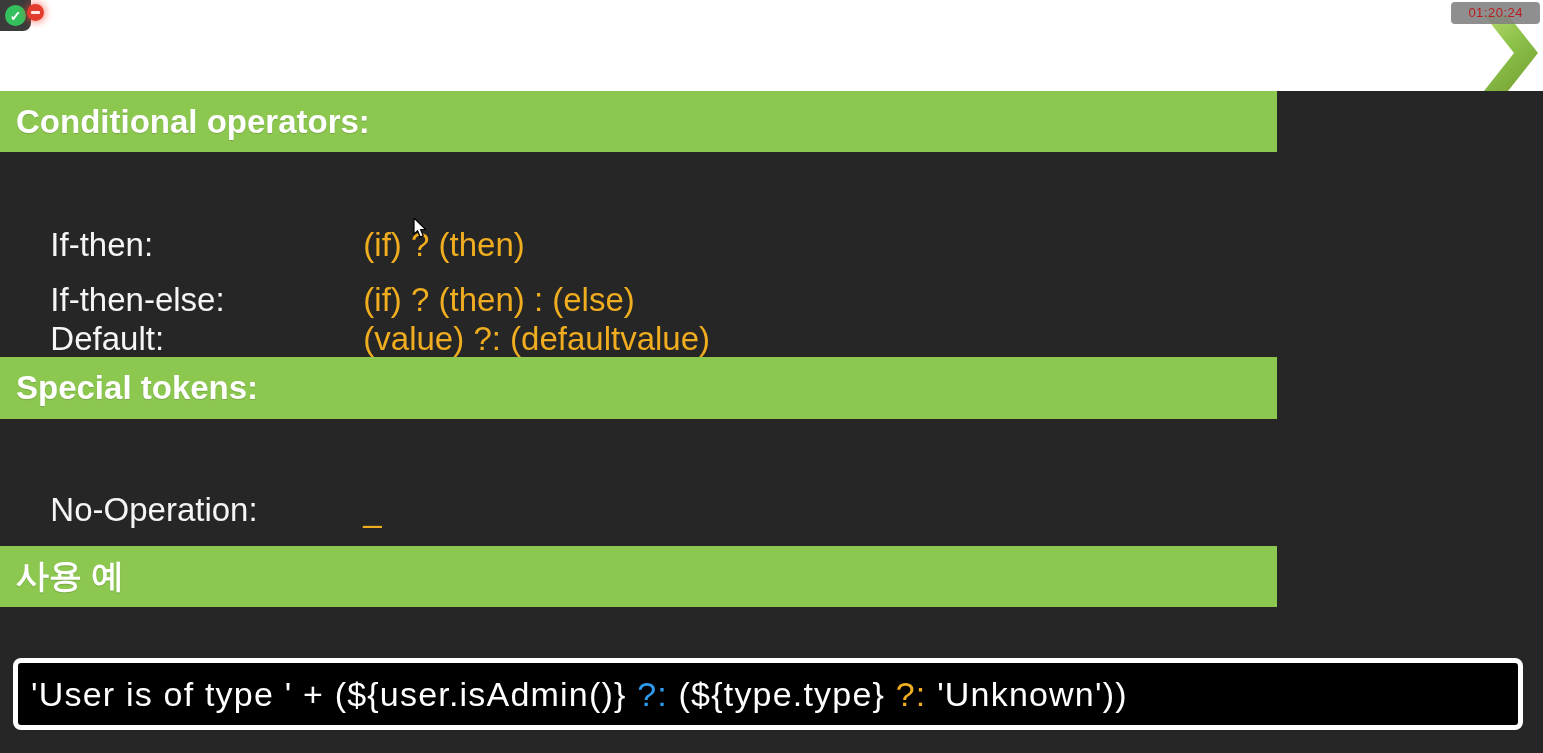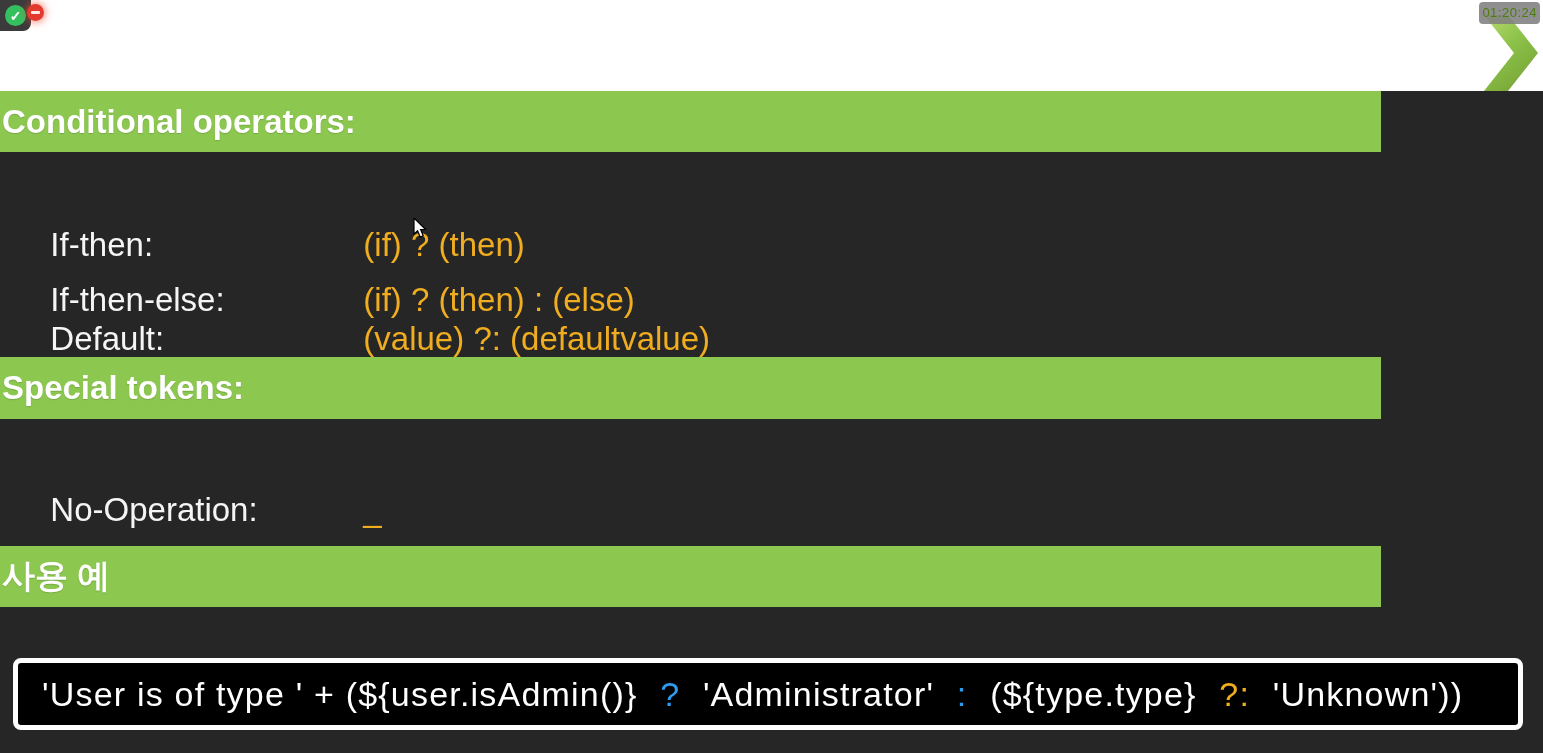--- a/index.html
+++ b/index.html
@@ -41,8 +41,8 @@
 
   .timestamp-badge {
     position:absolute; right:3px; top:2px; z-index:3;
-    background:rgba(128,128,128,0.88); color:#4d7c0f;
-    font-size:13px; padding:3px 3px 4px; border-radius:4px;
+    background:rgba(128,128,128,0.88); color:#b91c1c;
+    font-size:13px; padding:3px 17px 4px; border-radius:4px;
     letter-spacing:0.5px;
   }
   .next-chevron { position:absolute; right:3px; top:15px; z-index:2; }

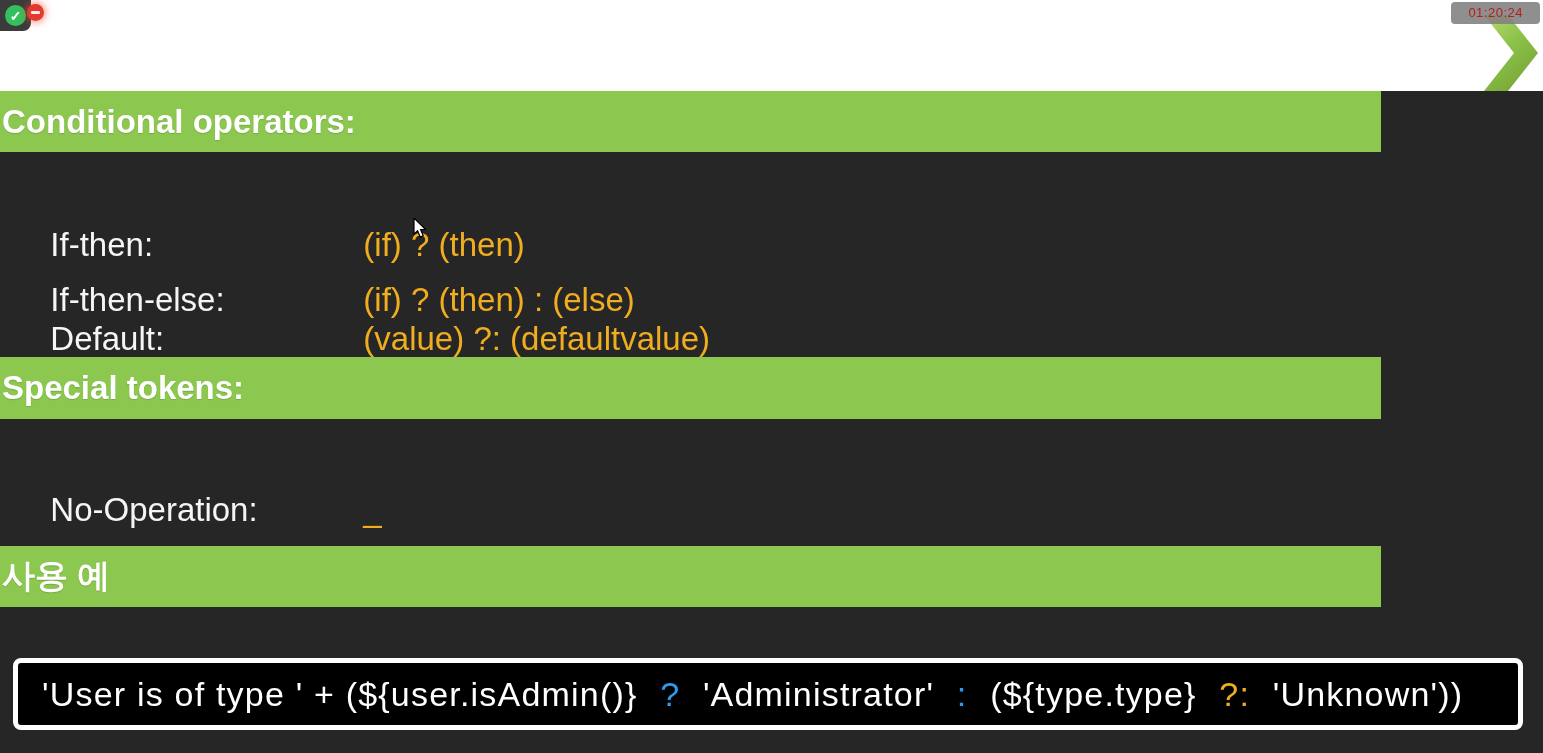--- a/index.html
+++ b/index.html
@@ -49,10 +49,10 @@
 
   
   .banner {
-    position:absolute; left:0; width:1381px;
+    position:absolute; left:0; width:1277px;
     background:#8cc750; color:#ffffff;
     font-size:33px; font-weight:bold;
-    padding-left:2px;
+    padding-left:16px;
     display:flex; align-items:center;
     text-shadow:0 1px 1px rgba(0,0,0,0.15);
   }

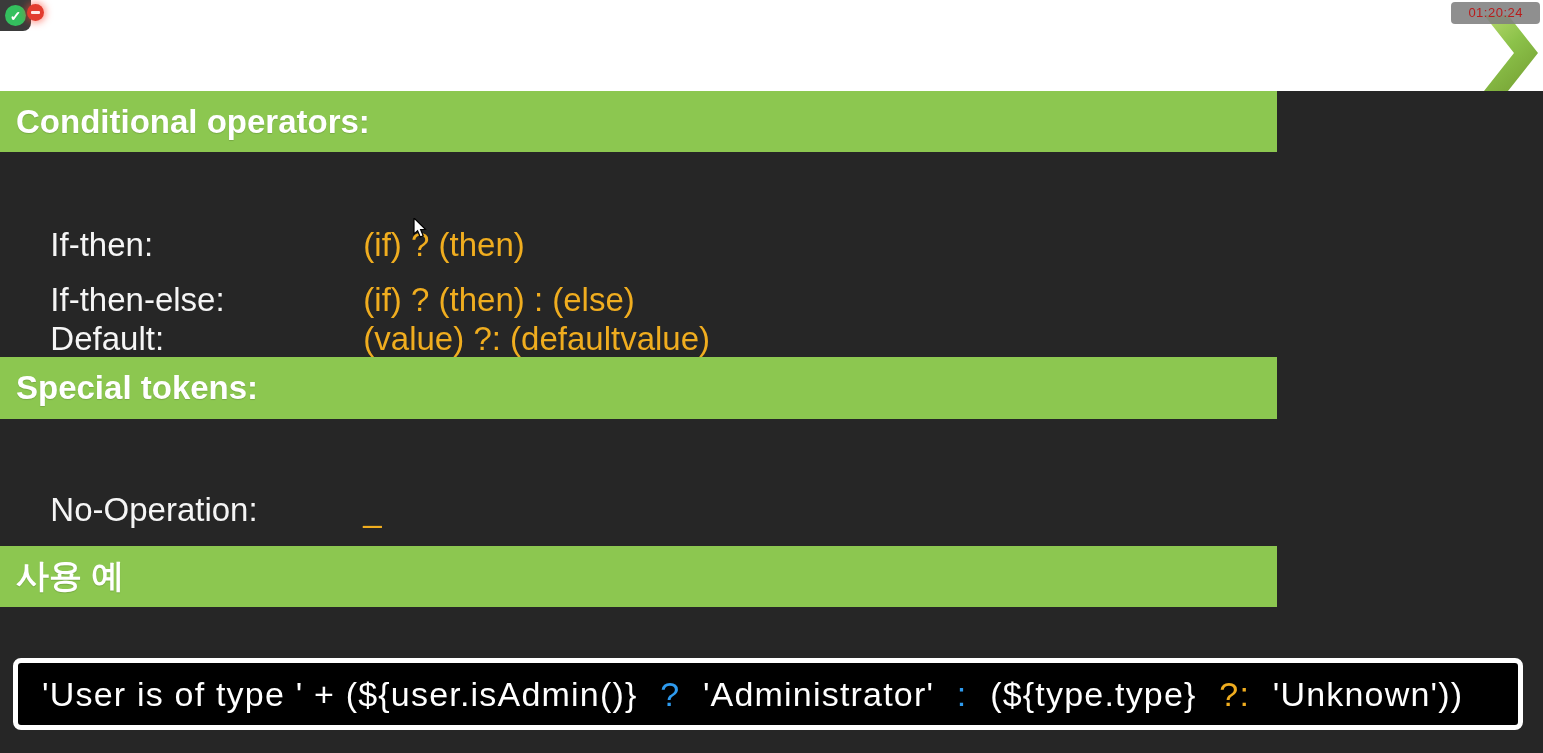--- a/index.html
+++ b/index.html
@@ -77,9 +77,9 @@
   .code-box {
     position:absolute; left:13px; top:658px; width:1510px; height:72px;
     background:#000000; border:5px solid #ffffff; border-radius:8px;
-    display:flex; align-items:center; padding-left:24px;
+    display:flex; align-items:center; padding-left:13px;
     font-size:34px; font-weight:300; color:#ffffff;
-    white-space:pre; letter-spacing:1.2px; overflow:hidden;gap:12px;
+    white-space:pre; letter-spacing:1.2px; overflow:hidden;
   }
   .seg-blue   { color:#2e9bef; }
   .seg-orange { color:#f0ad1f; }

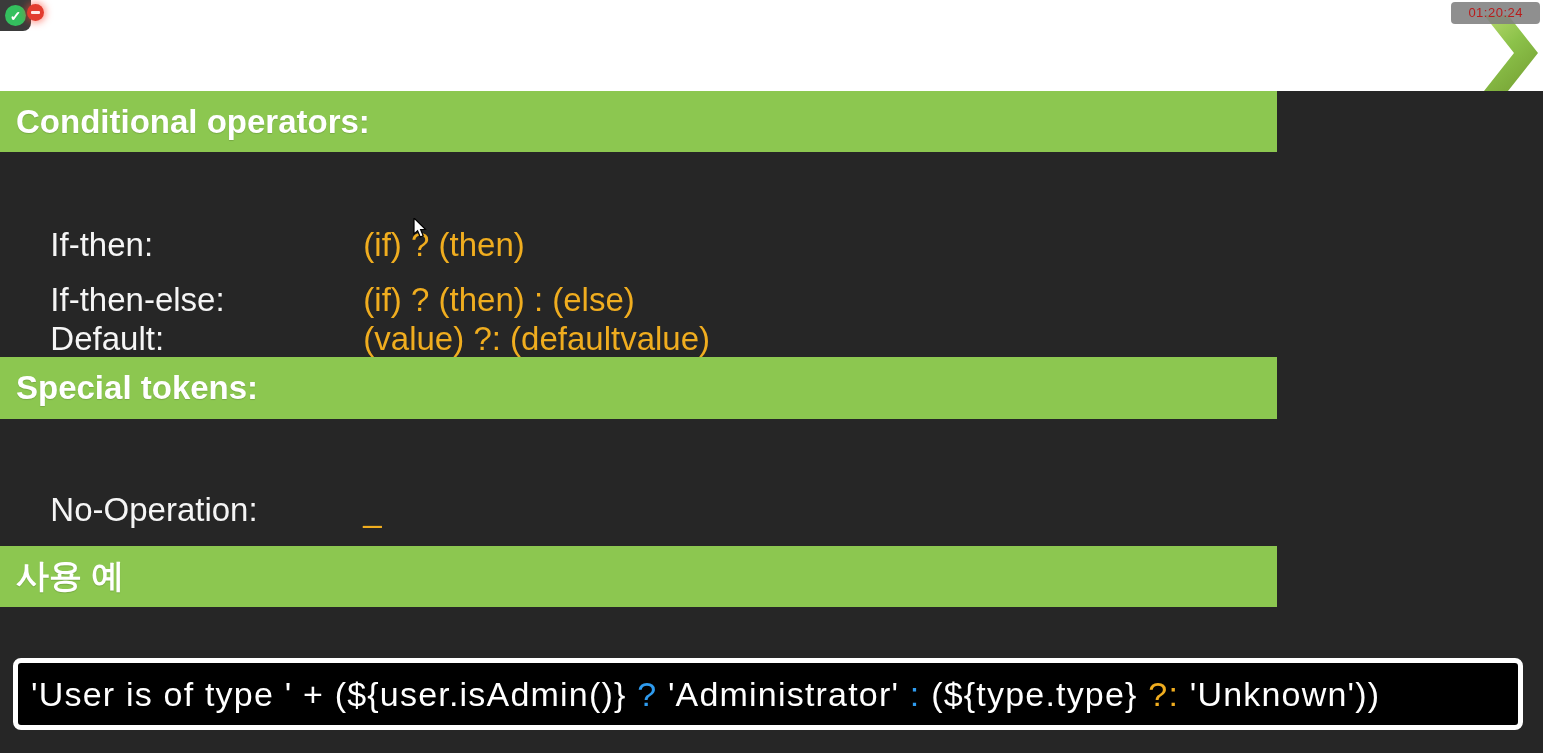--- a/index.html
+++ b/index.html
@@ -138,7 +138,7 @@
 </div>
 
 <div class="code-box">
-  <span>'User is of type ' + (${user.isAdmin()} </span><span class="seg-blue">?</span><span> 'Administrator' </span><span class="seg-blue">:</span><span> (${type.type} </span><span class="seg-orange">?:</span><span> 'Unknown'))</span>
+  <span>'User is of type ' + (${user.isAdmin()} </span><span class="seg-blue">?</span><span class="seg-blue">:</span><span> (${type.type} </span><span class="seg-orange">?:</span><span> 'Unknown'))</span>
 </div>
 
 <svg class="mouse-cursor" width="20" height="22" viewBox="0 0 20 22">

